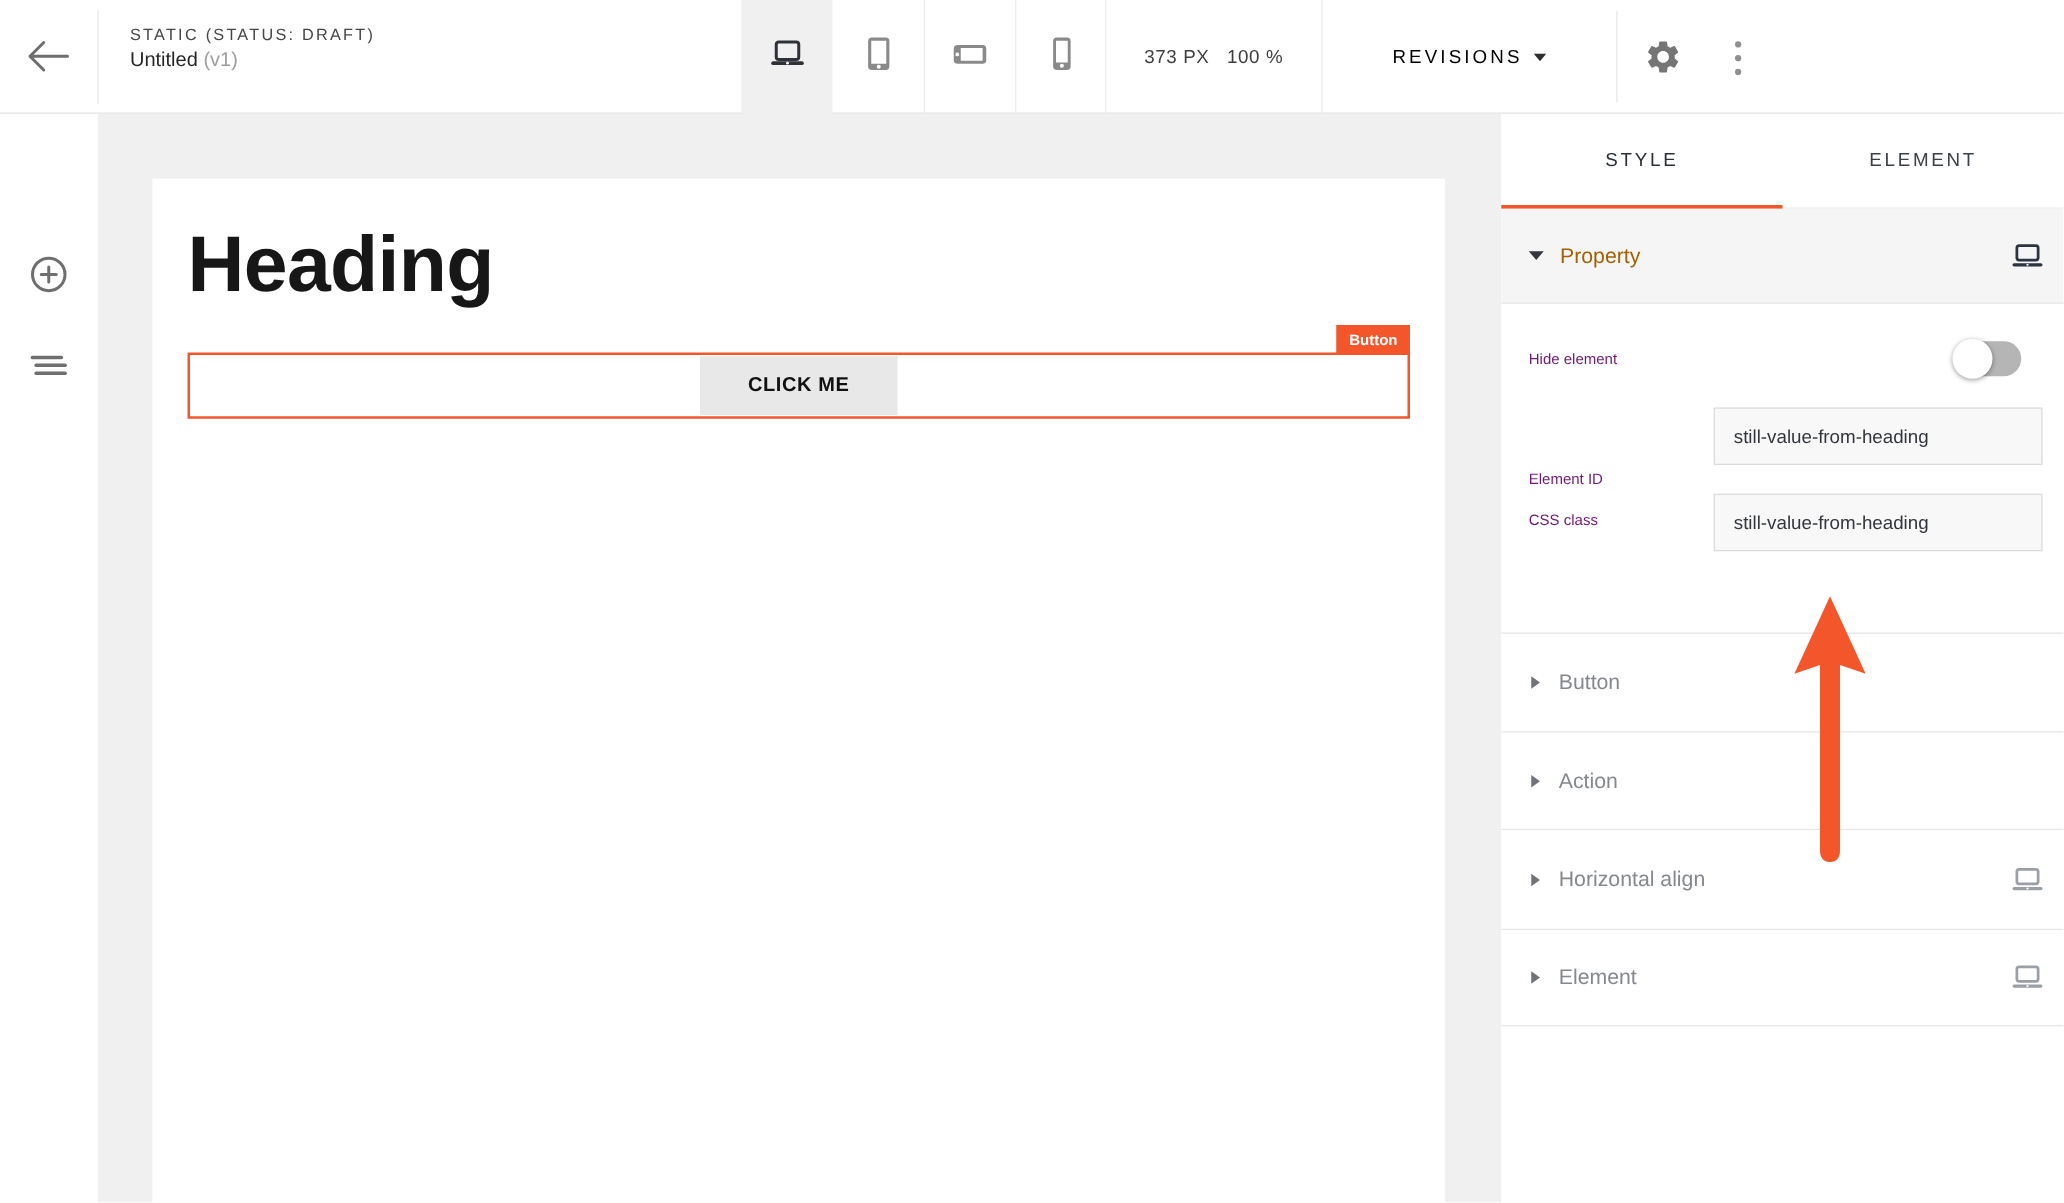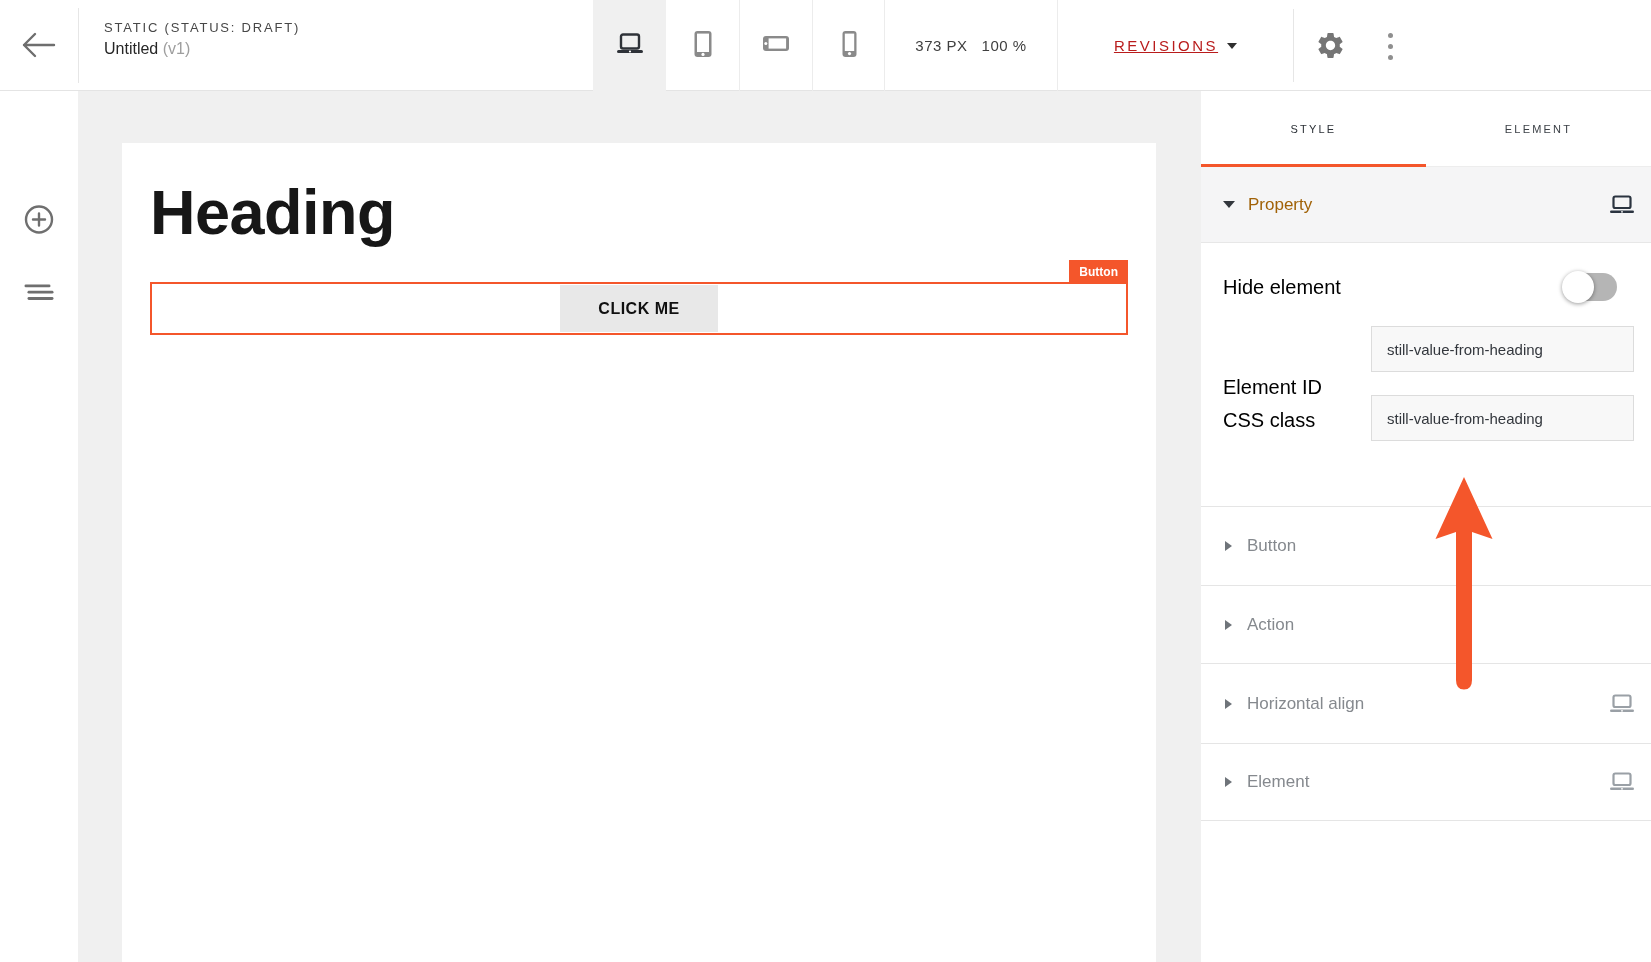--- a/index.html
+++ b/index.html
@@ -23,7 +23,7 @@
   .dev-cell:nth-child(2){border-left:none;}
   .zoominfo{position:absolute;left:884px;top:0;width:174px;height:91px;display:flex;align-items:center;justify-content:center;gap:14px;border-left:1px solid #ececec;border-right:1px solid #ececec;font-size:15px;color:#3f3f3f;letter-spacing:0.5px;}
   .revisions{position:absolute;left:1058px;top:0;width:235px;height:91px;display:flex;align-items:center;justify-content:center;gap:9px;}
-  .revisions .rev-label{font-size:15px;letter-spacing:2.5px;color:#b91c1c;text-decoration:underline;}
+  .revisions .rev-label{font-size:15px;letter-spacing:2.5px;color:#000000;}
   .caret-down{width:0;height:0;border-left:5px solid transparent;border-right:5px solid transparent;border-top:6px solid #2f2f2f;}
   .gearbtn{position:absolute;left:1314px;top:30px;width:32px;height:32px;color:#757575;}
   .kebab{position:absolute;left:1379px;top:28px;width:22px;height:36px;display:flex;flex-direction:column;align-items:center;justify-content:center;gap:6px;}

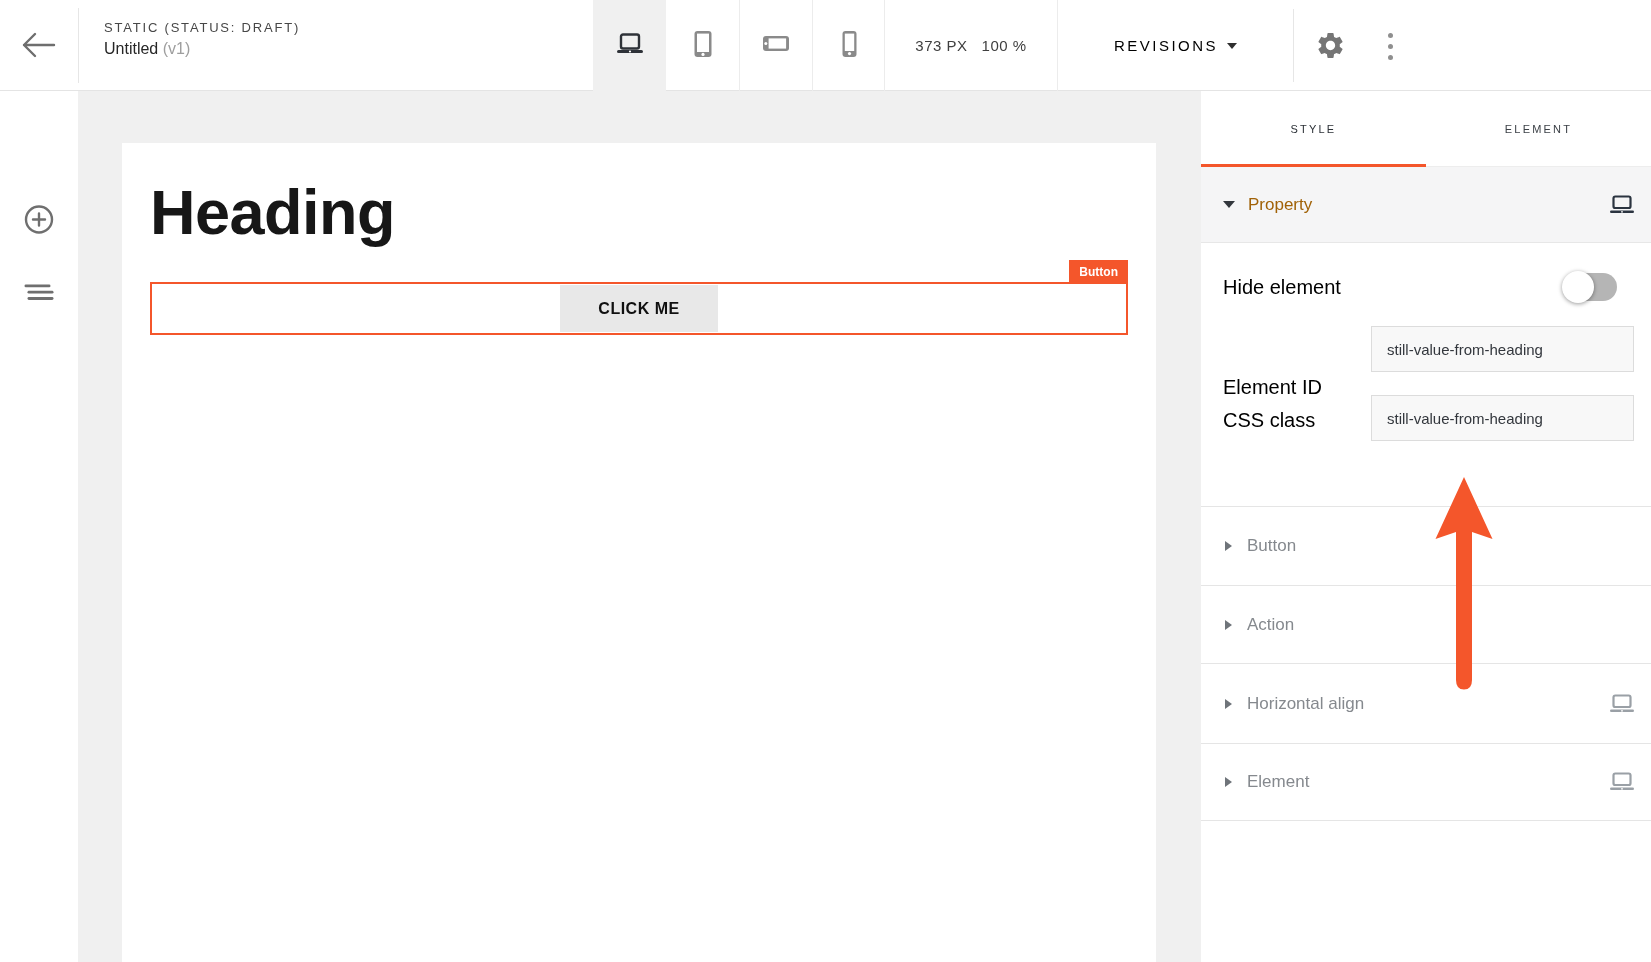--- a/index.html
+++ b/index.html
@@ -47,7 +47,7 @@
   
   .panel{position:absolute;left:1201px;top:91px;width:450px;height:871px;background:#fff;}
   .tabs{position:absolute;left:0;top:0;width:450px;height:76px;display:flex;border-bottom:1px solid #ededed;}
-  .tab{flex:1;background:none;border:none;cursor:pointer;font-size:11px;letter-spacing:2.2px;color:#3c4147;position:relative;}
+  .tab{flex:1;background:none;border:none;cursor:pointer;font-size:15px;letter-spacing:2.2px;color:#3c4147;position:relative;}
   .tab.active{color:#2b3036;}
   .tab.active::after{content:"";position:absolute;left:0;bottom:-1px;width:100%;height:3px;background:var(--accent,#F4562B);}
   .prophead{position:absolute;left:0;top:76px;width:450px;height:76px;background:#f5f5f6;border-bottom:1px solid #e7e7e7;display:flex;align-items:center;padding:0 16px 0 22px;cursor:pointer;}

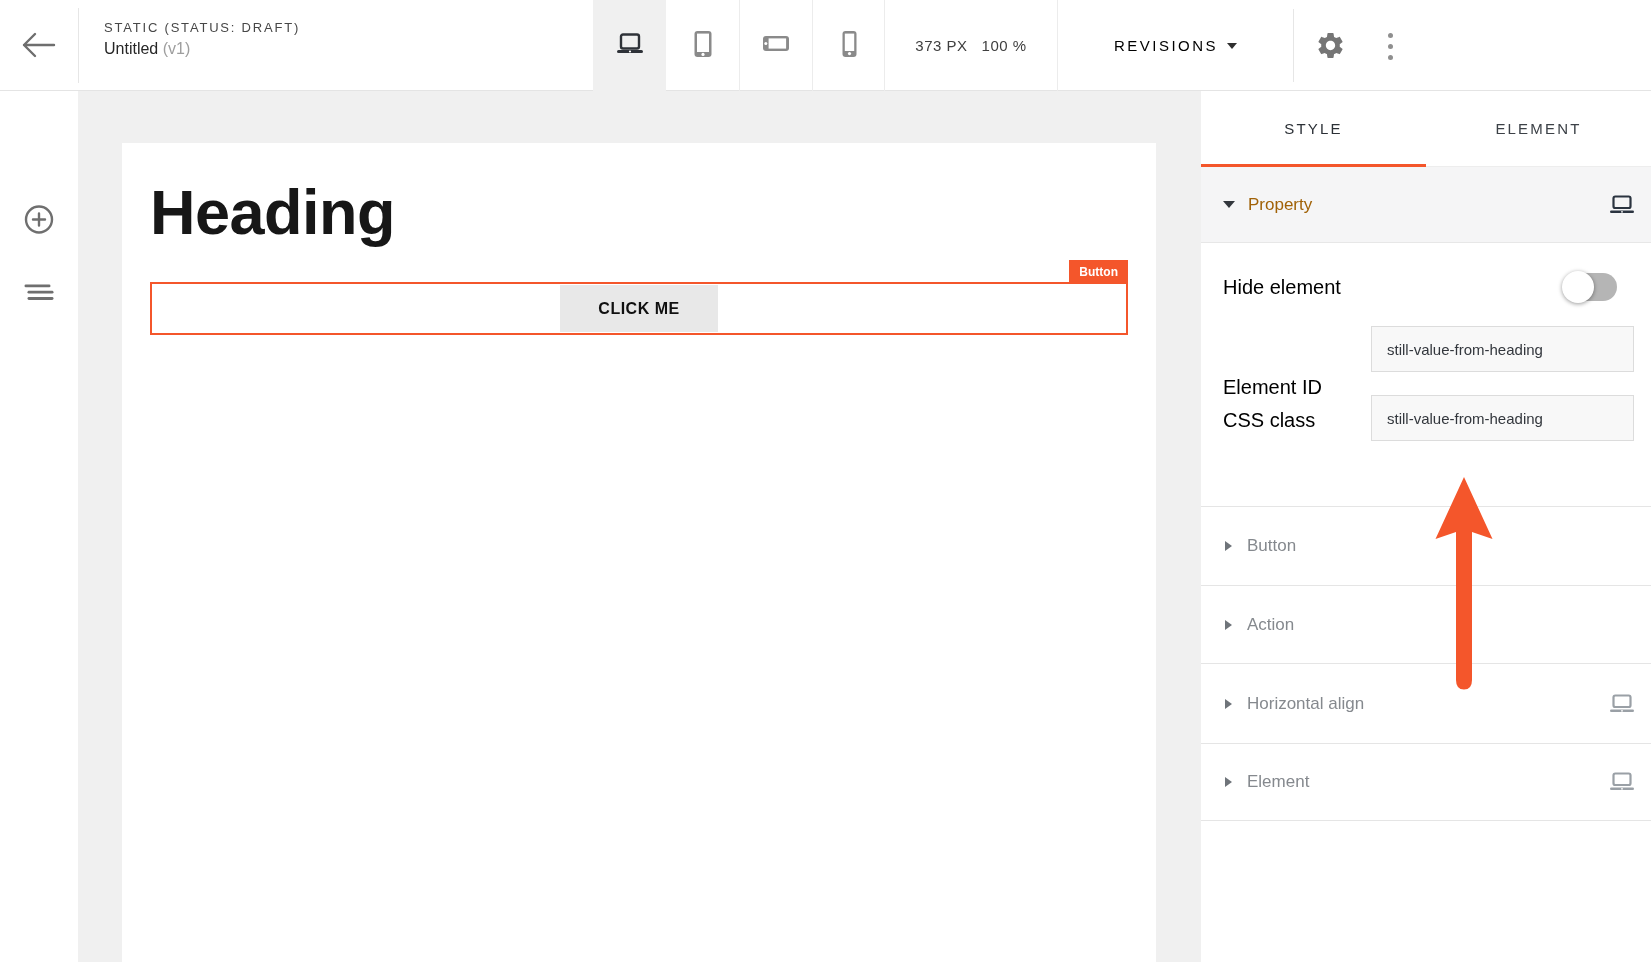--- a/index.html
+++ b/index.html
@@ -54,7 +54,7 @@
   .pcaret{width:0;height:0;border-left:6px solid transparent;border-right:6px solid transparent;border-top:7px solid #33373d;margin-right:13px;}
   .prophead-label{font-size:17px;color:#a16207;}
   .resp-icon{margin-left:auto;display:flex;align-items:center;}
-  .flabel{font-size:20px;color:#000000;}
+  .flabel{font-size:12px;color:#701a75;}
   .hide-row{position:absolute;left:22px;top:172px;width:412px;height:48px;display:flex;align-items:center;}
   .toggle{margin-left:auto;position:relative;width:52px;height:28px;border-radius:14px;background:var(--toggle,#b5b5b5);cursor:pointer;margin-right:18px;}
   .knob{position:absolute;left:-3px;top:-2px;width:32px;height:32px;border-radius:50%;background:#fff;box-shadow:0 1px 4px rgba(0,0,0,0.4);}

